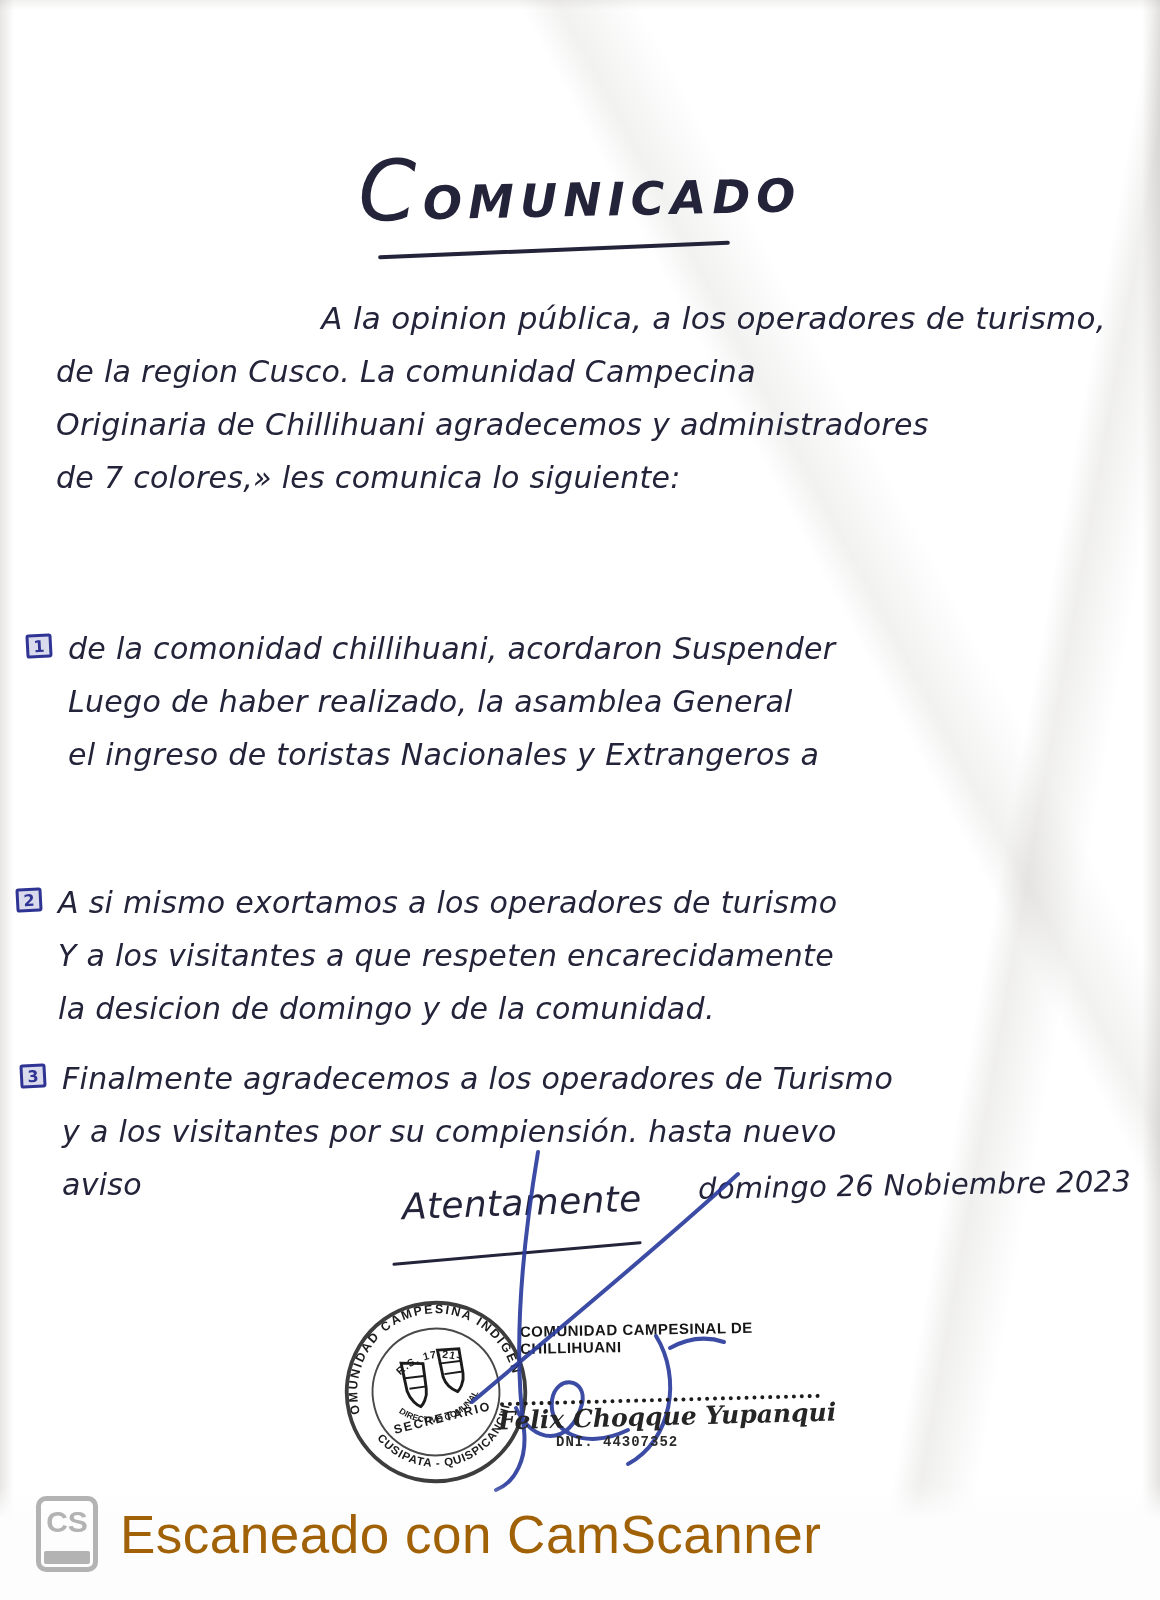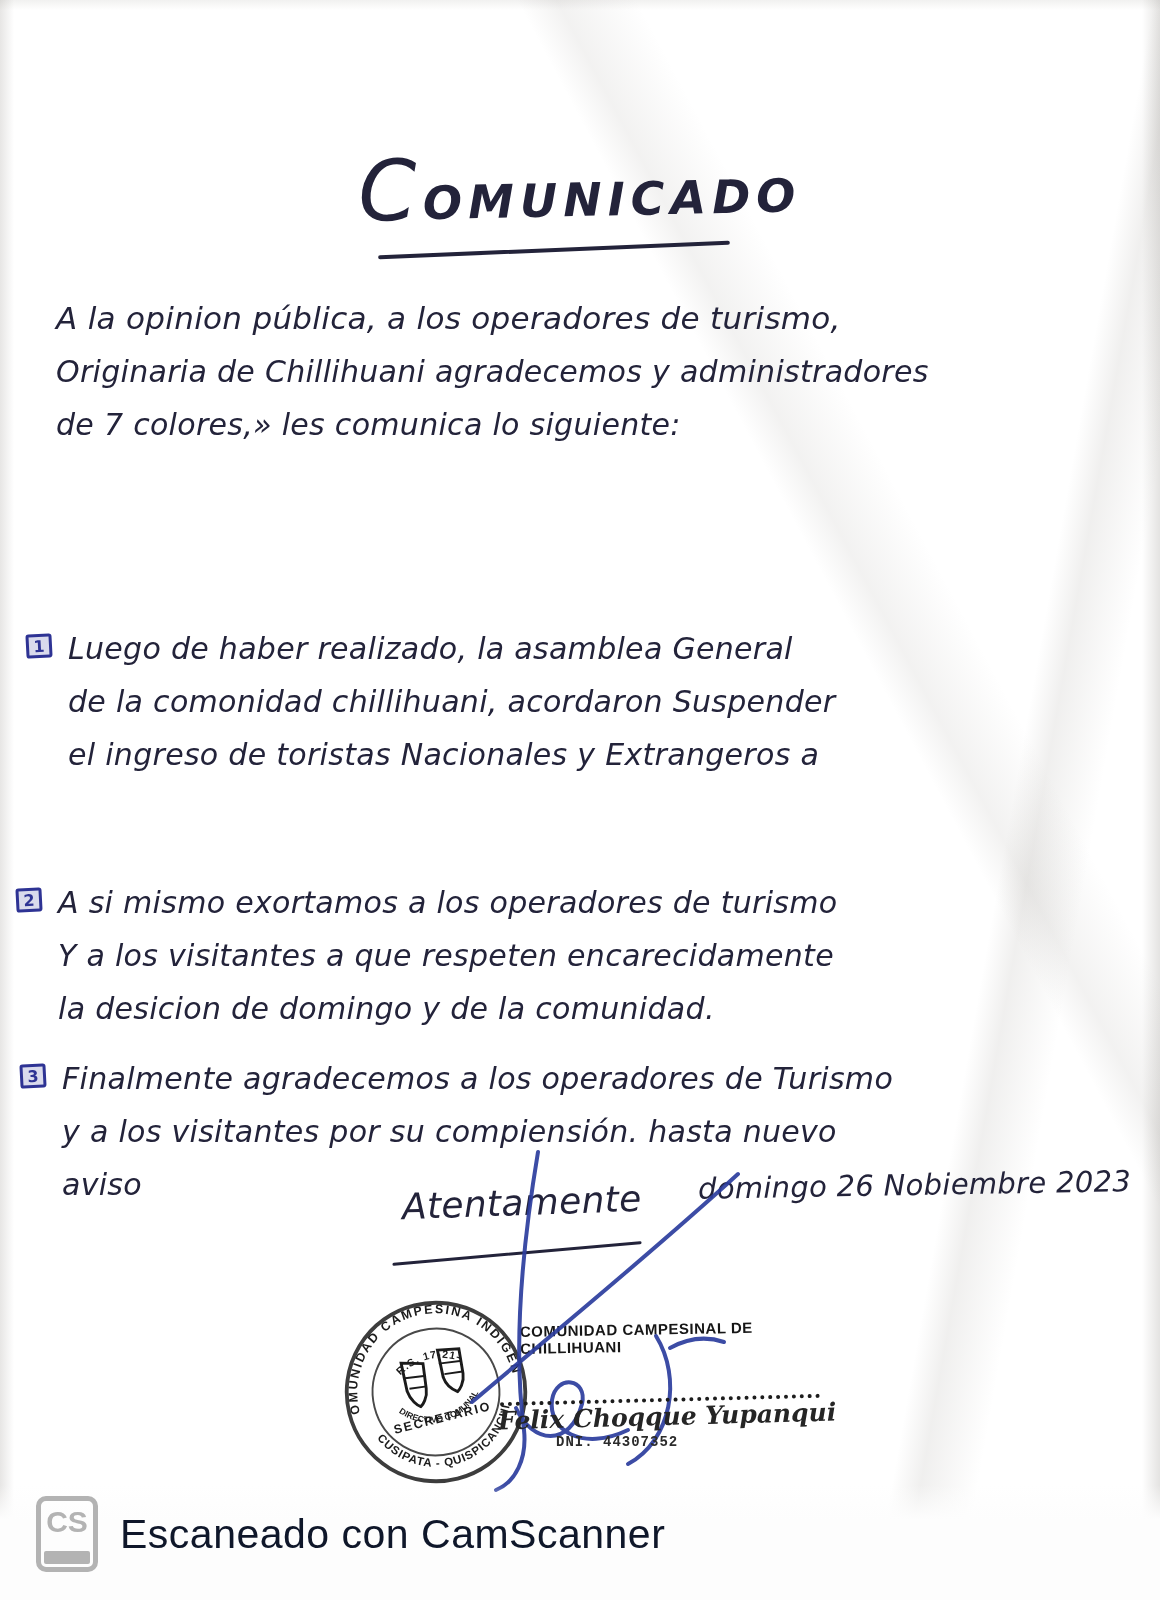--- a/index.html
+++ b/index.html
@@ -53,7 +53,7 @@
     position: absolute; top: 292px; left: 56px; width: 1050px;
     font-size: 30px; line-height: 53px;
   }
-  .intro .hw-line:first-child { font-size: 31px; }
+  .intro .hw-line:first-child { font-size: 31px; text-align: right; }
 
   .item { position: absolute; display: flex; align-items: flex-start; }
   .item-1 { top: 622px;  left: 26px; width: 1100px; }

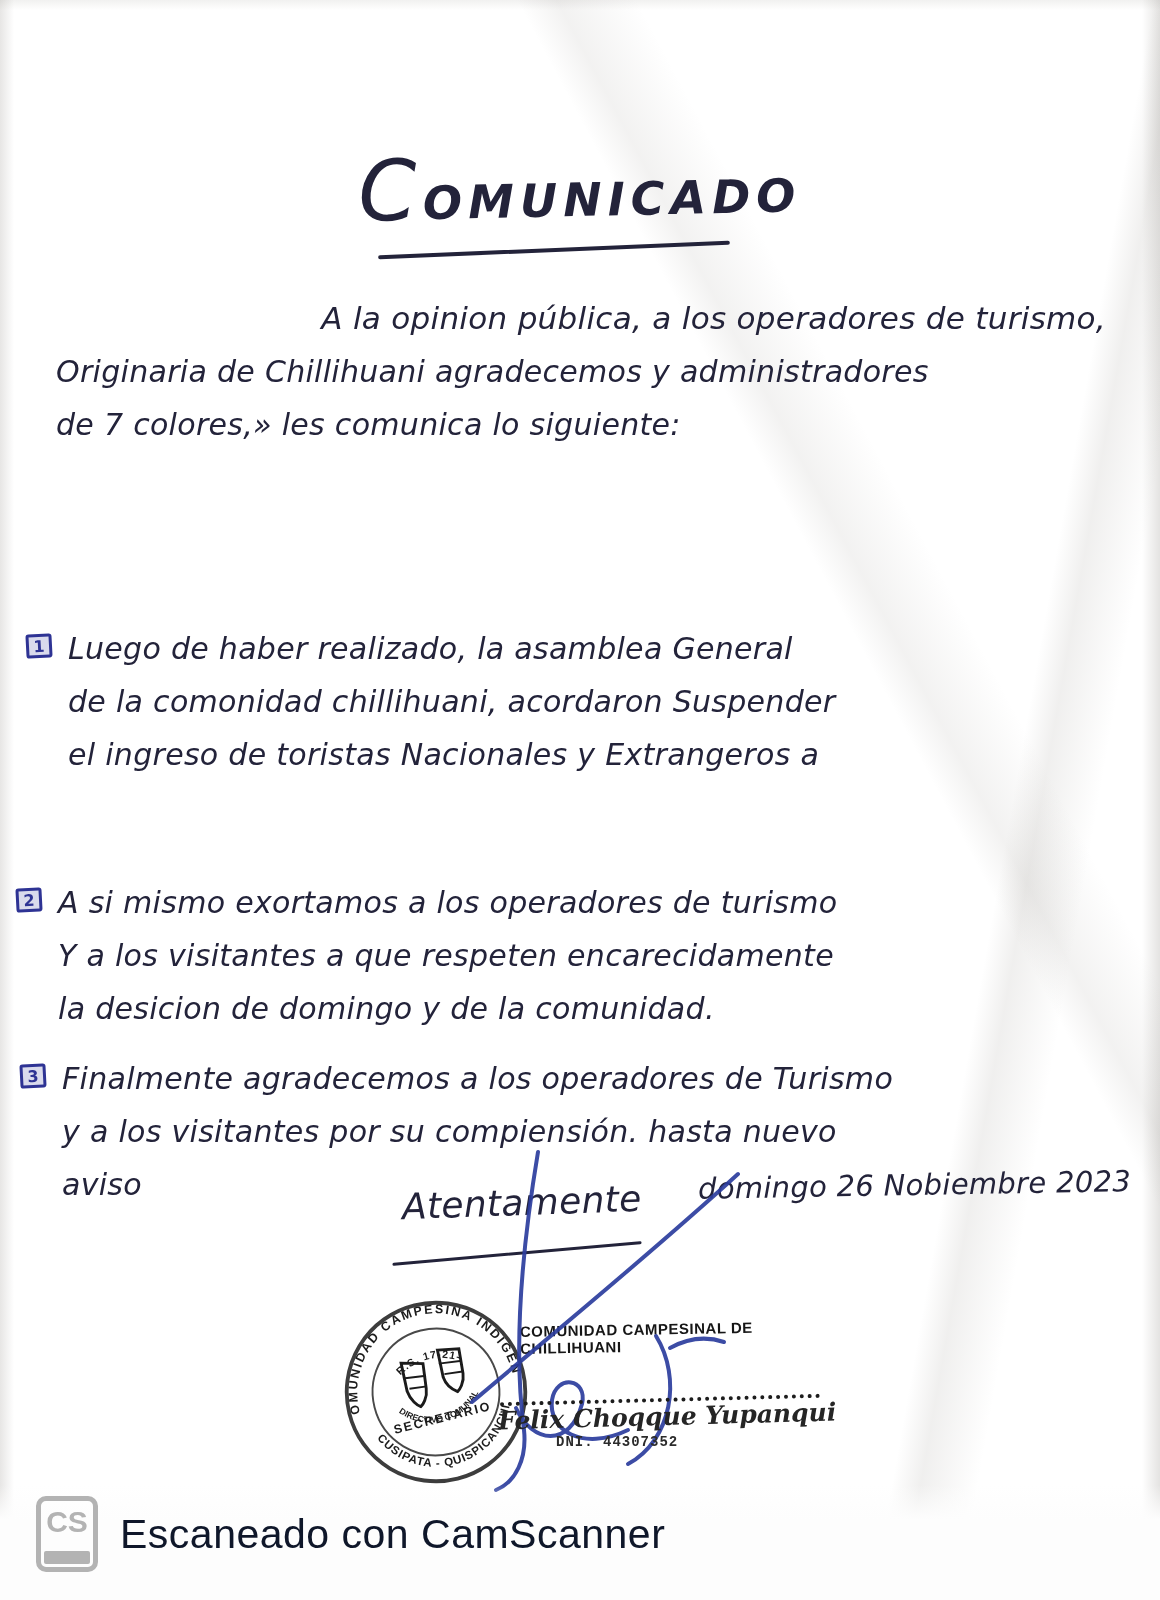--- a/index.html
+++ b/index.html
@@ -154,6 +154,7 @@
 
   <div class="intro hw">
     <div class="hw-line">A la opinion pública, a los operadores de turismo,</div>
+    <div class="hw-line">de la region Cusco. La comunidad Campecina</div>
     <div class="hw-line">Originaria de Chillihuani agradecemos y administradores</div>
     <div class="hw-line">de 7 colores,» les comunica lo siguiente:</div>
   </div>

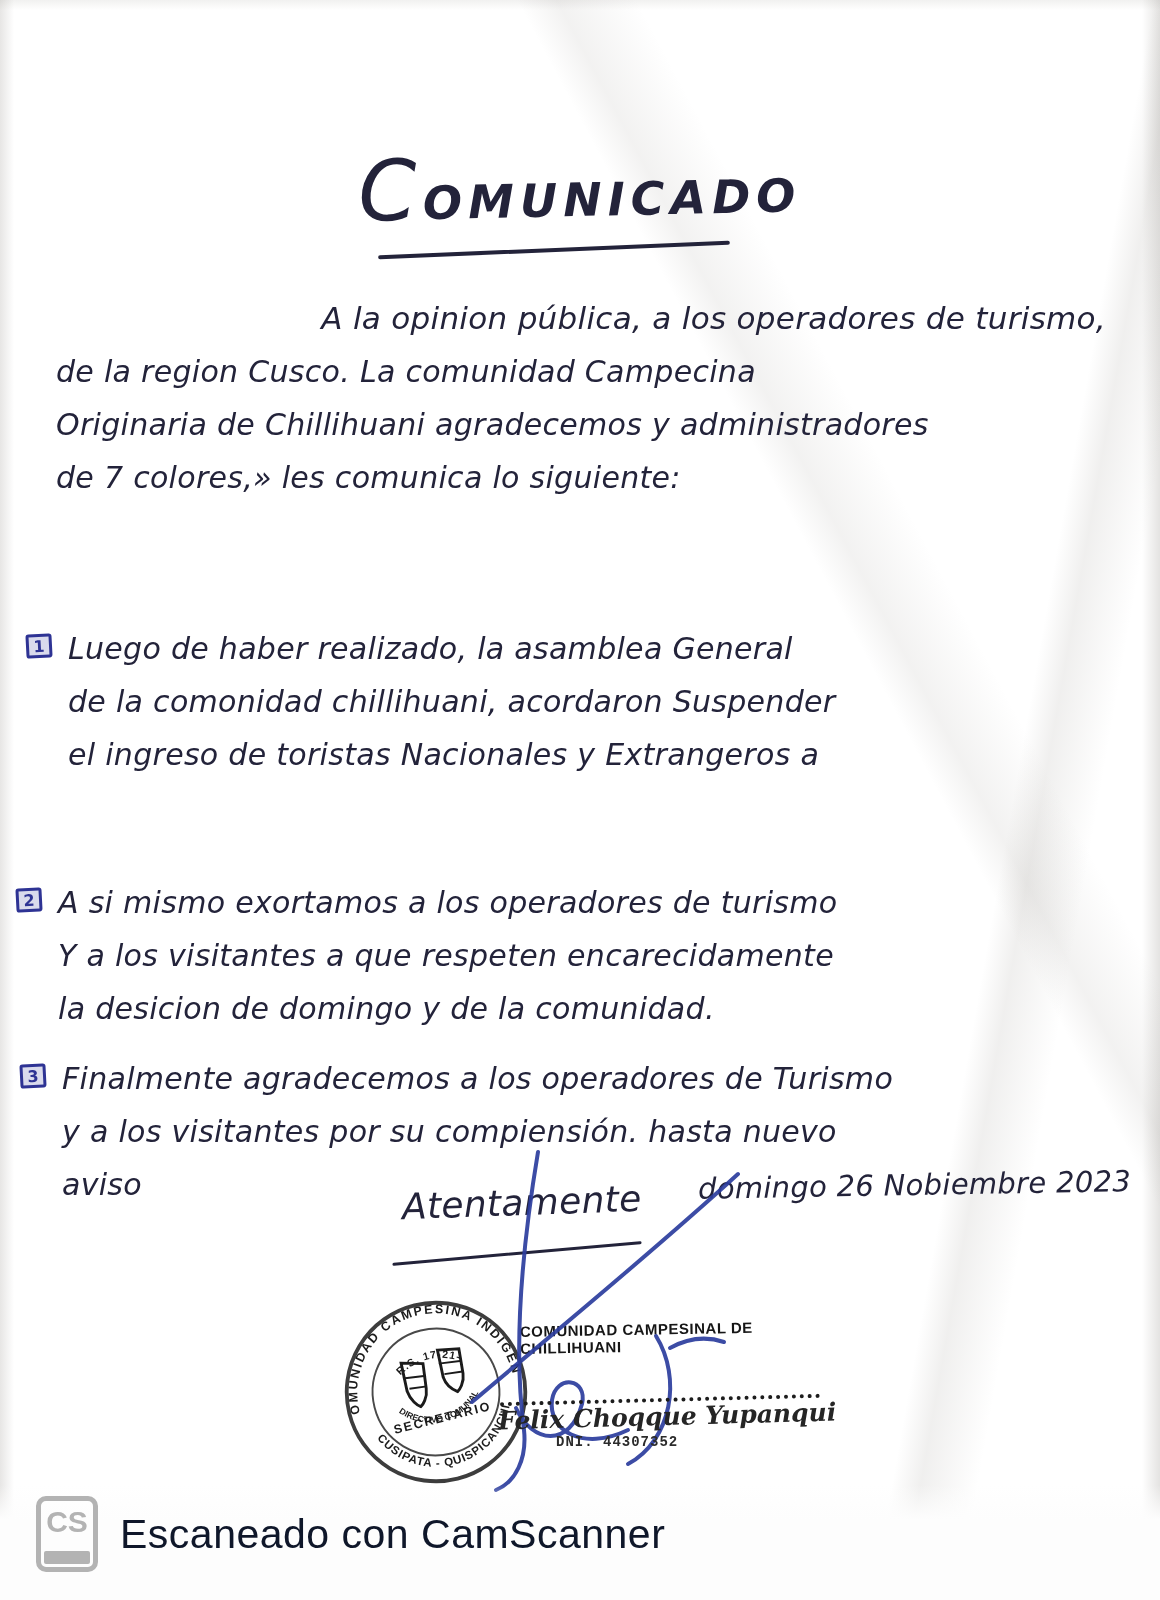--- a/index.html
+++ b/index.html
@@ -162,8 +162,8 @@
   <div class="item item-1">
     <span class="bullet">1</span>
     <div class="item-lines hw">
+      <div>de la comonidad chillihuani, acordaron Suspender</div>
       <div>Luego de haber realizado, la asamblea General</div>
-      <div>de la comonidad chillihuani, acordaron Suspender</div>
       <div>el ingreso de toristas Nacionales y Extrangeros a</div>
     </div>
   </div>

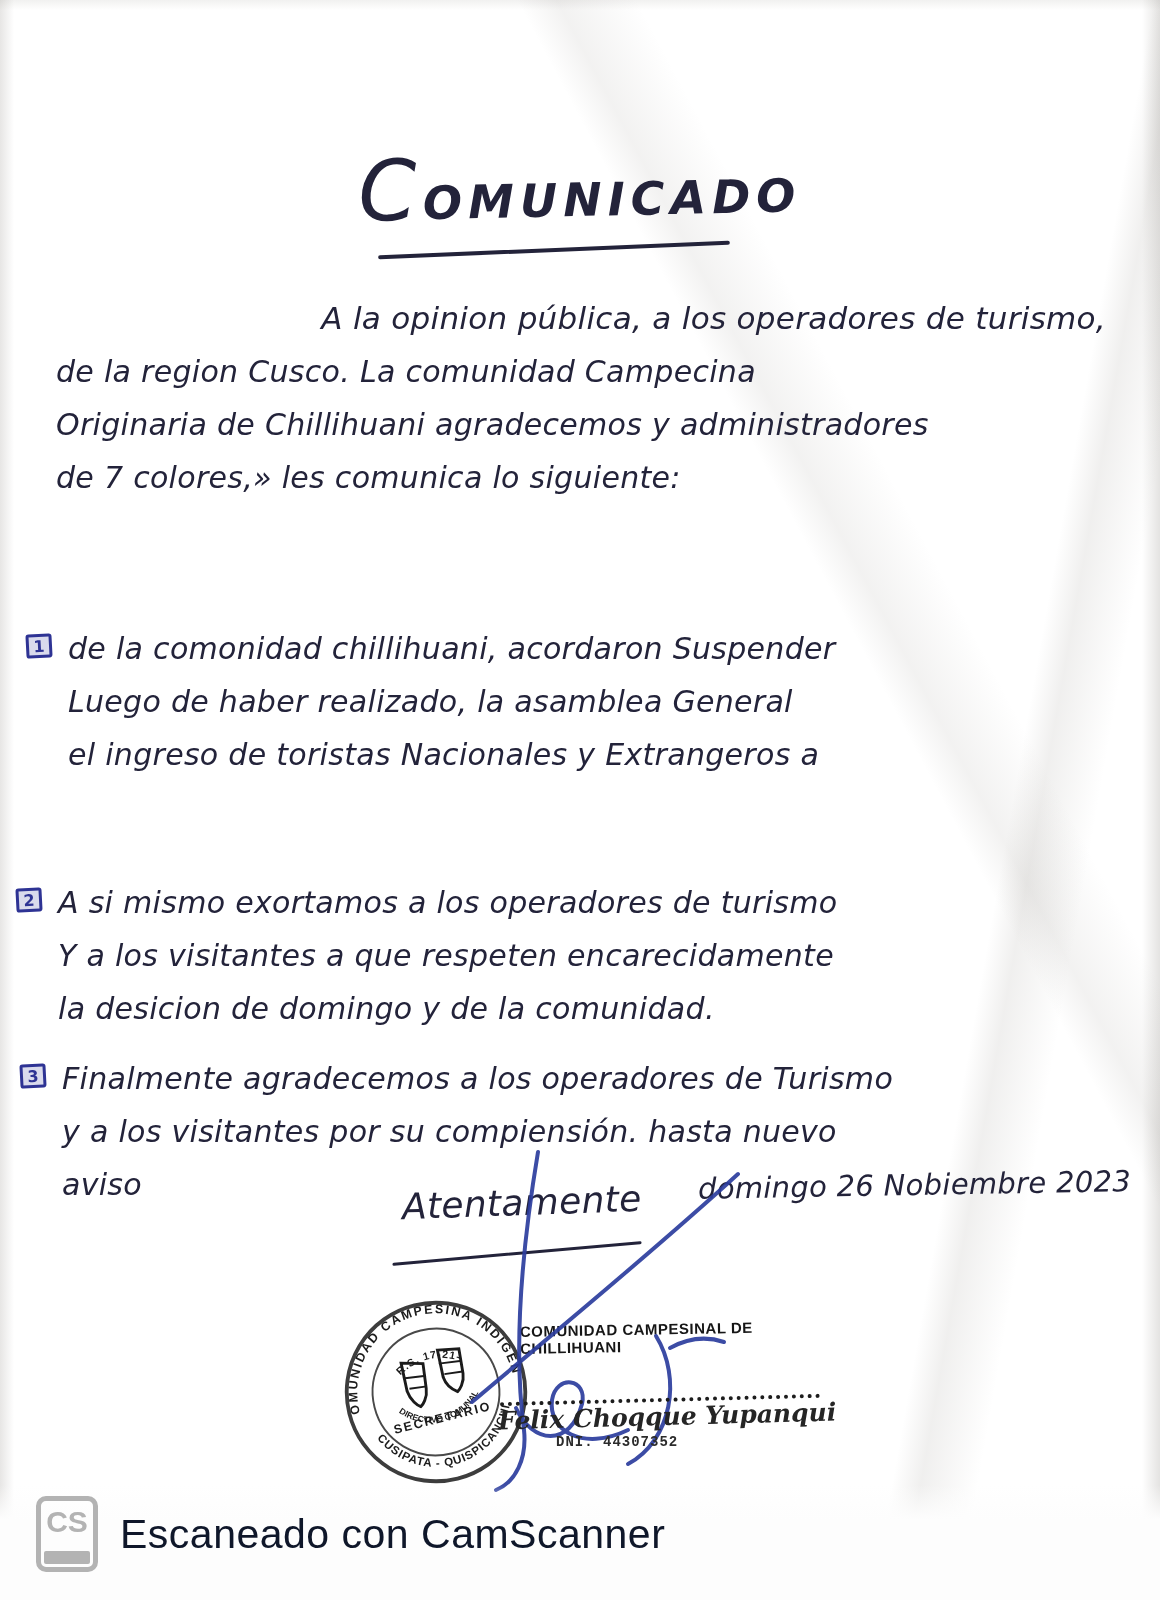--- a/index.html
+++ b/index.html
@@ -137,7 +137,7 @@
   }
   .watermark-text {
     font-family: "Liberation Sans", sans-serif;
-    font-size: 41px; color: #0f172a; letter-spacing: 0.5px;
+    font-size: 53px; color: #a16207; letter-spacing: 0.5px;
   }
 
   .seal-text { font-family: "Liberation Sans", sans-serif; font-weight: bold; fill: #1b1b1b; }

